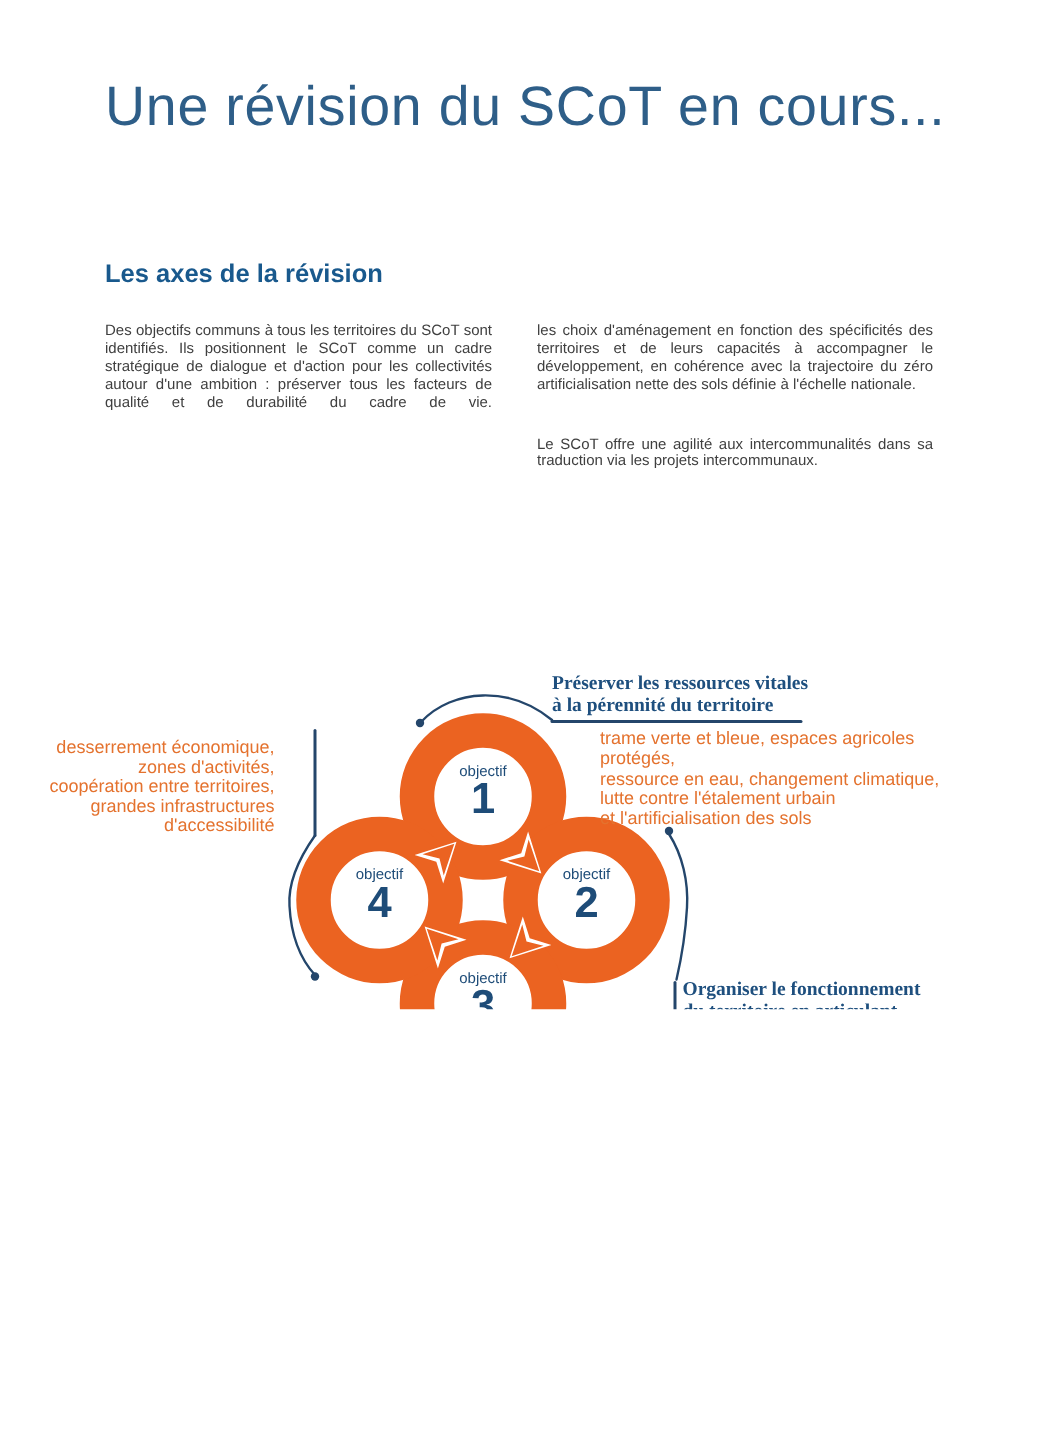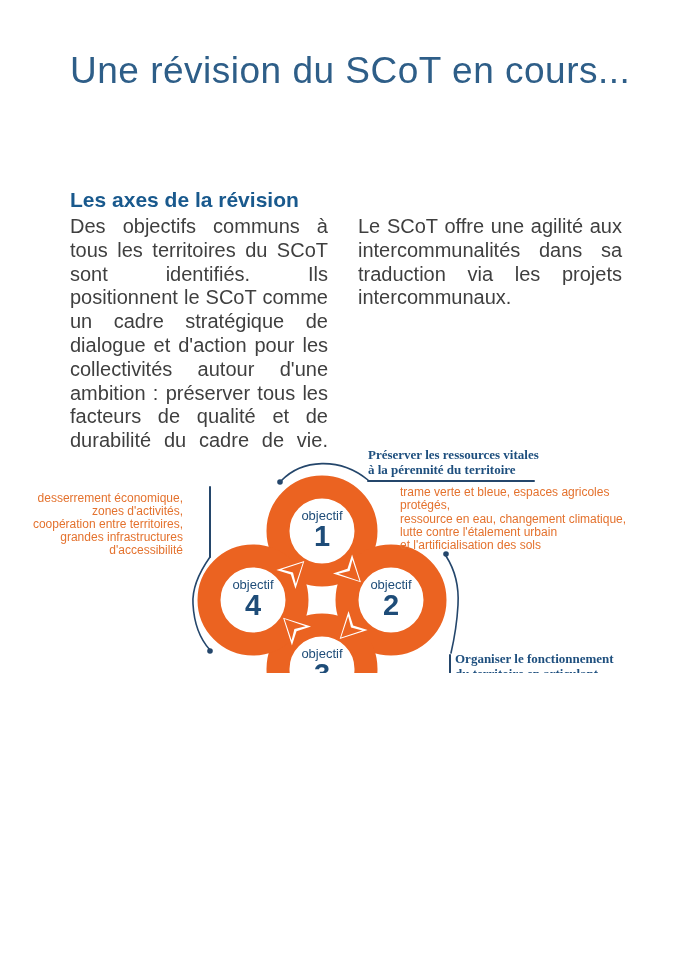--- a/index.html
+++ b/index.html
@@ -12,8 +12,8 @@
     font-size:37px;font-weight:300;letter-spacing:.5px;color:#2E5E88;line-height:1.15;
   }
   .section-heading{
-    position:absolute;left:70px;top:188px;margin:0;
-    font-size:21px;font-weight:700;color:#19598D;
+    position:absolute;left:70px;top:173px;margin:0;
+    font-size:17px;font-weight:700;color:#19598D;
   }
   .col{position:absolute;top:215px;font-size:20px;line-height:1.19;color:#3F3F3F;text-align:justify;}
   .col p{margin:0 0 28px 0;}

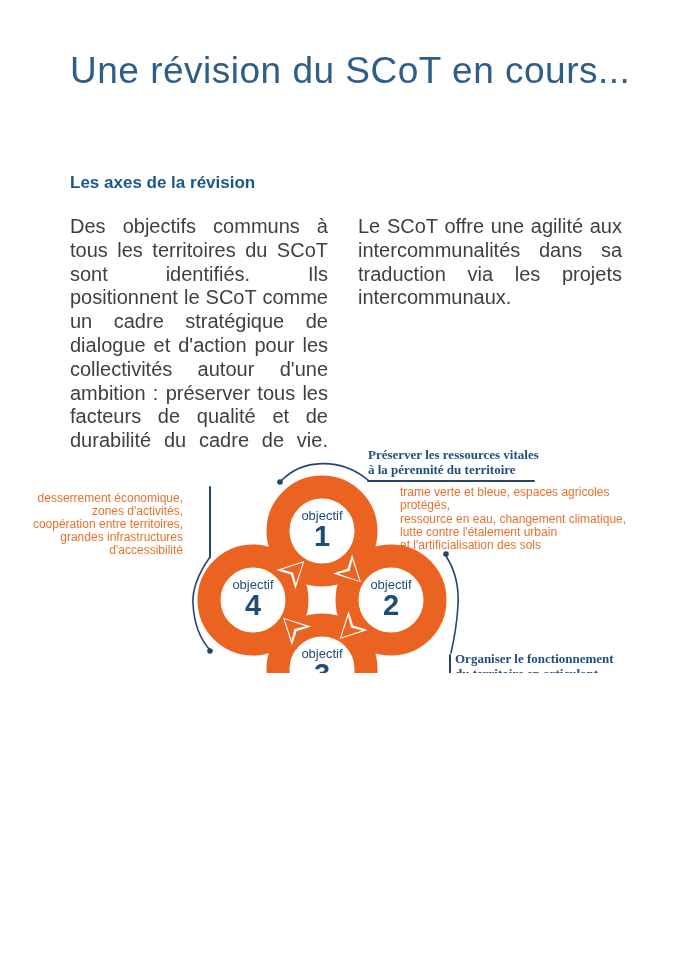--- a/index.html
+++ b/index.html
@@ -15,7 +15,7 @@
     position:absolute;left:70px;top:173px;margin:0;
     font-size:17px;font-weight:700;color:#19598D;
   }
-  .col{position:absolute;top:215px;font-size:20px;line-height:1.19;color:#3F3F3F;text-align:justify;}
+  .col{position:absolute;top:215px;font-size:10px;line-height:1.19;color:#3F3F3F;text-align:justify;}
   .col p{margin:0 0 28px 0;}
   .col-left{left:70px;width:258px;}
   .col-left p{text-align-last:justify;}

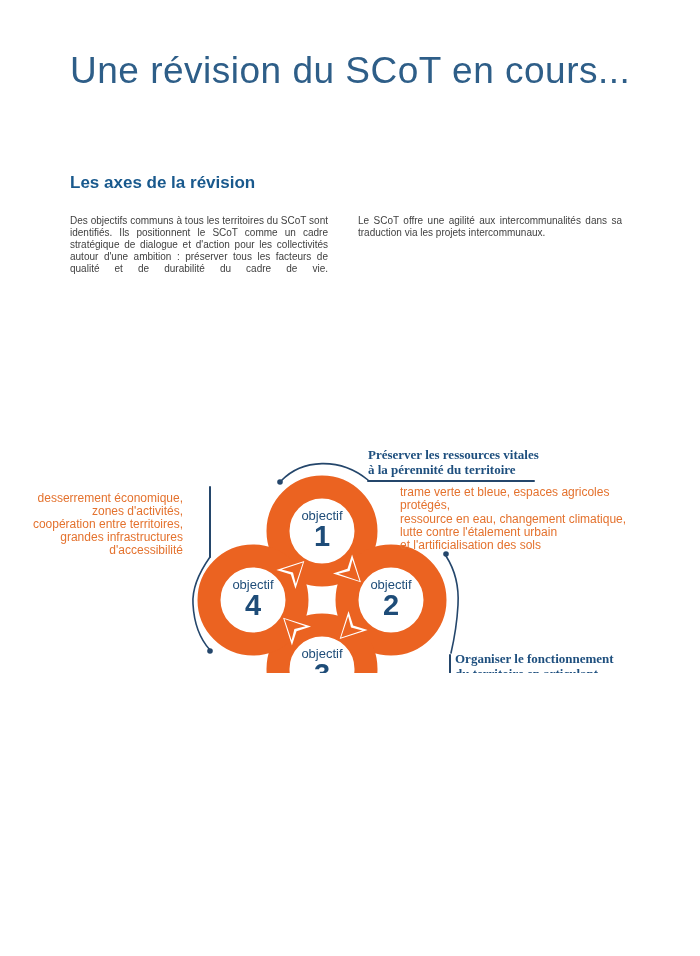--- a/index.html
+++ b/index.html
@@ -60,6 +60,7 @@
   </div>
 
   <div class="col col-right">
+    <p>les choix d'aménagement en fonction des spécificités des territoires et de leurs capacités à accompagner le développement, en cohérence avec la trajectoire du zéro artificialisation nette des sols définie à l'échelle nationale.</p>
     <p>Le SCoT offre une agilité aux intercommunalités dans sa traduction via les projets intercommunaux.</p>
   </div>
 

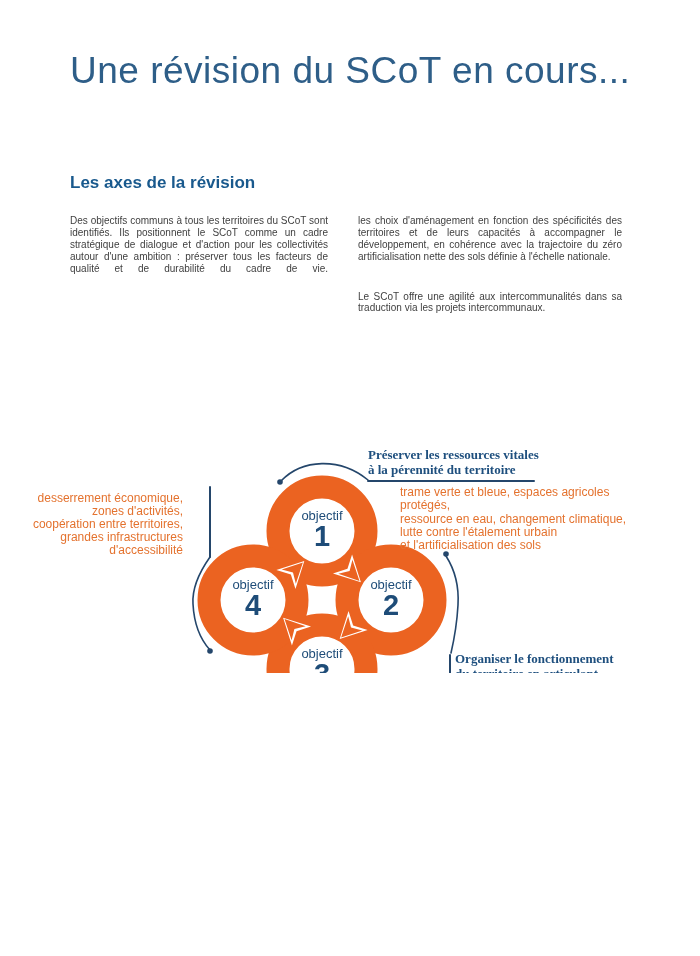--- a/index.html
+++ b/index.html
@@ -27,7 +27,7 @@
     position:absolute;width:100px;display:flex;flex-direction:column;align-items:center;
     color:#1E4C78;text-align:center;
   }
-  .obj-word{font-size:13px;line-height:1.1;}
+  .obj-word{font-size:10px;line-height:1.1;}
   .obj-num{font-size:29px;font-weight:700;line-height:.95;}
 
   .lbl{position:absolute;}

